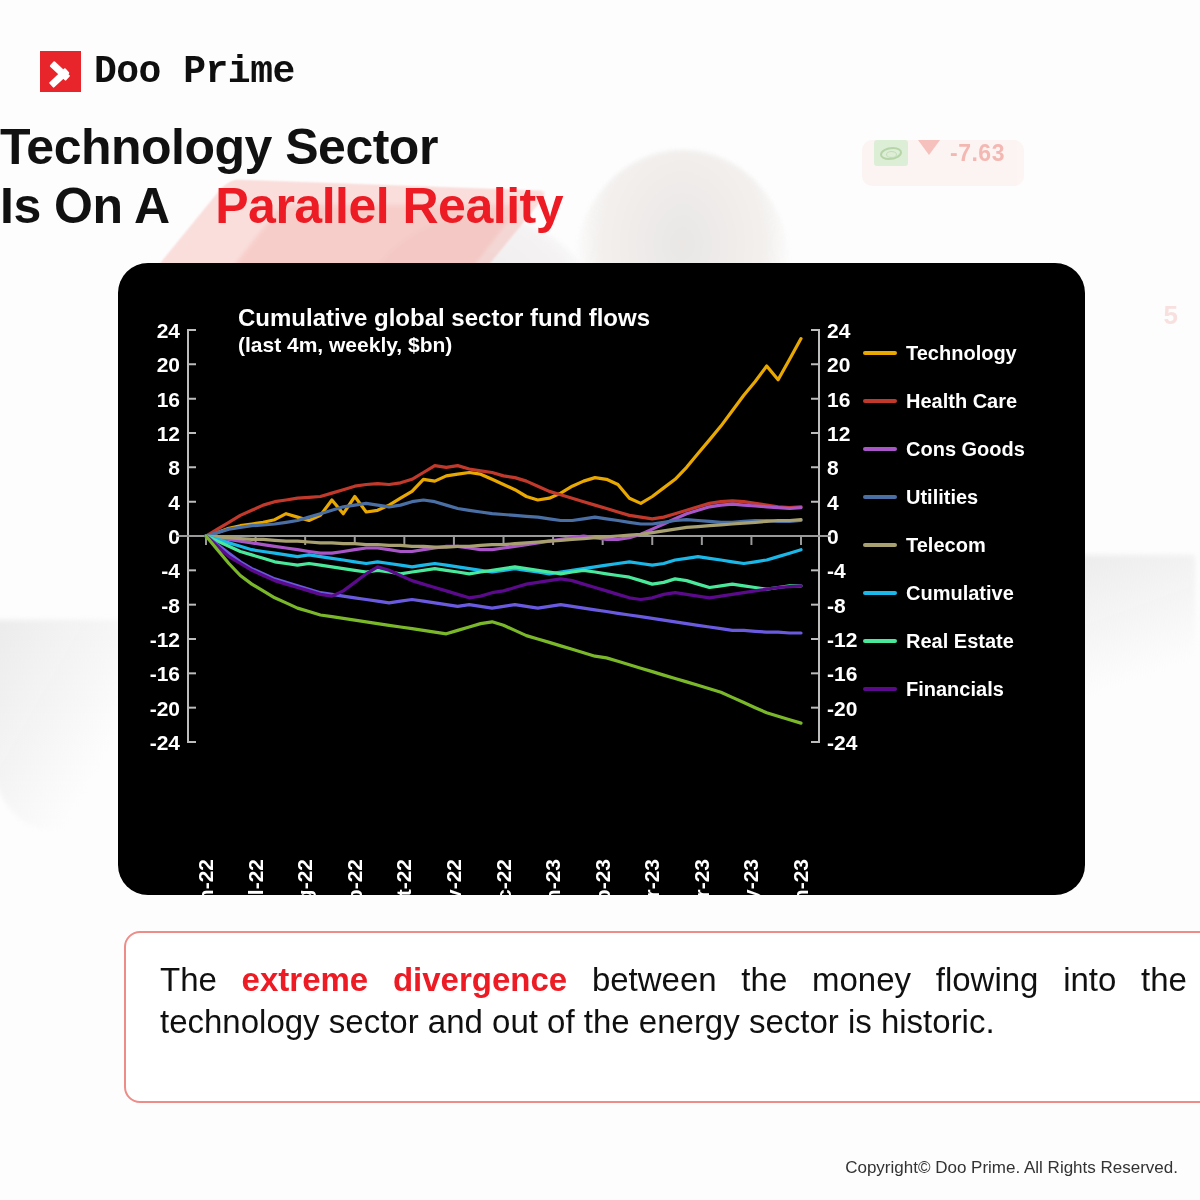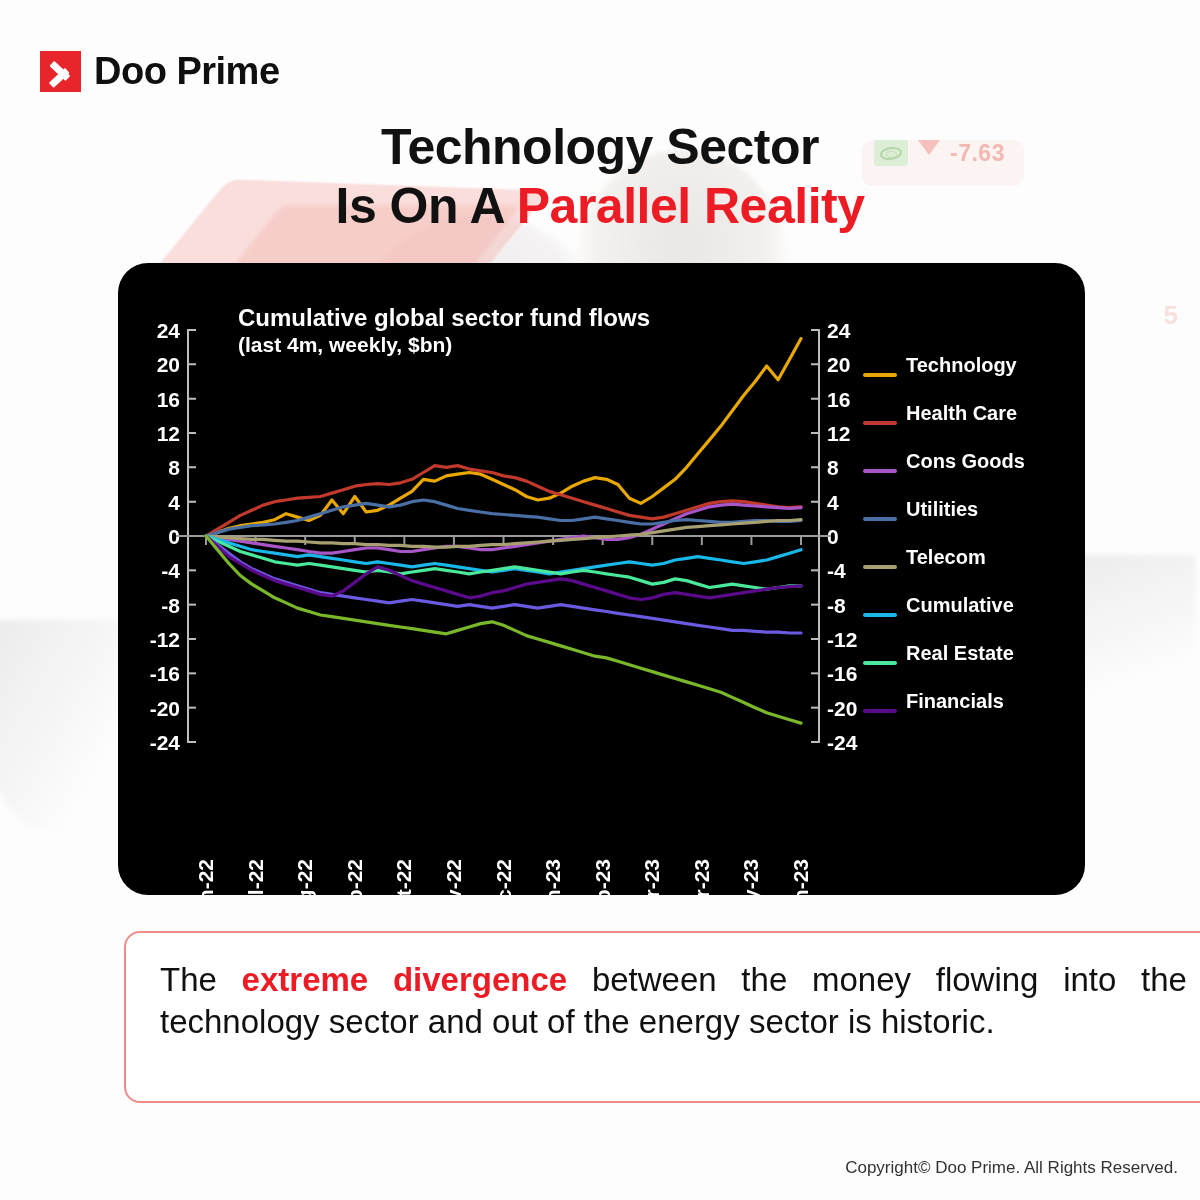--- a/index.html
+++ b/index.html
@@ -114,7 +114,7 @@
   
   .logo-row {
     position: absolute; left: 40px; top: 50px;
-    display: flex; align-items: center; gap: 13px;
+    display: flex; align-items: center; gap: 13px; font-family: Liberation Mono, monospace;
   }
   .logo-mark {
     position: relative;

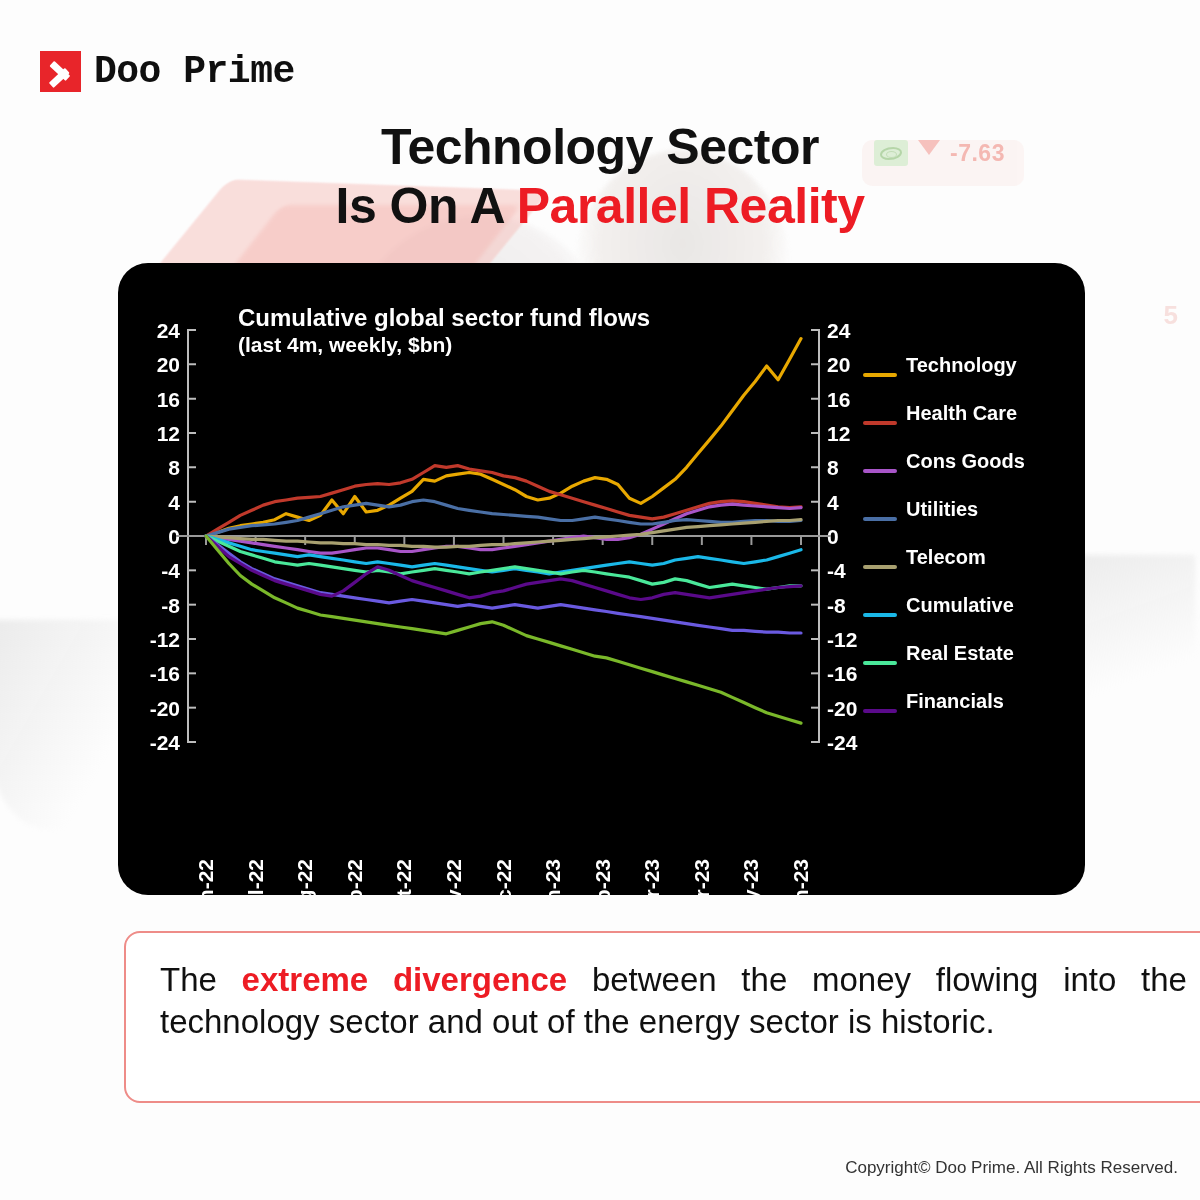--- a/index.html
+++ b/index.html
@@ -143,7 +143,6 @@
   
   .headline {
     position: absolute; left: 0; top: 118px; width: 1200px;
-    text-align: center;
     font-size: 50px; font-weight: 800; line-height: 1.18;
     color: #111111;
     letter-spacing: -0.5px;

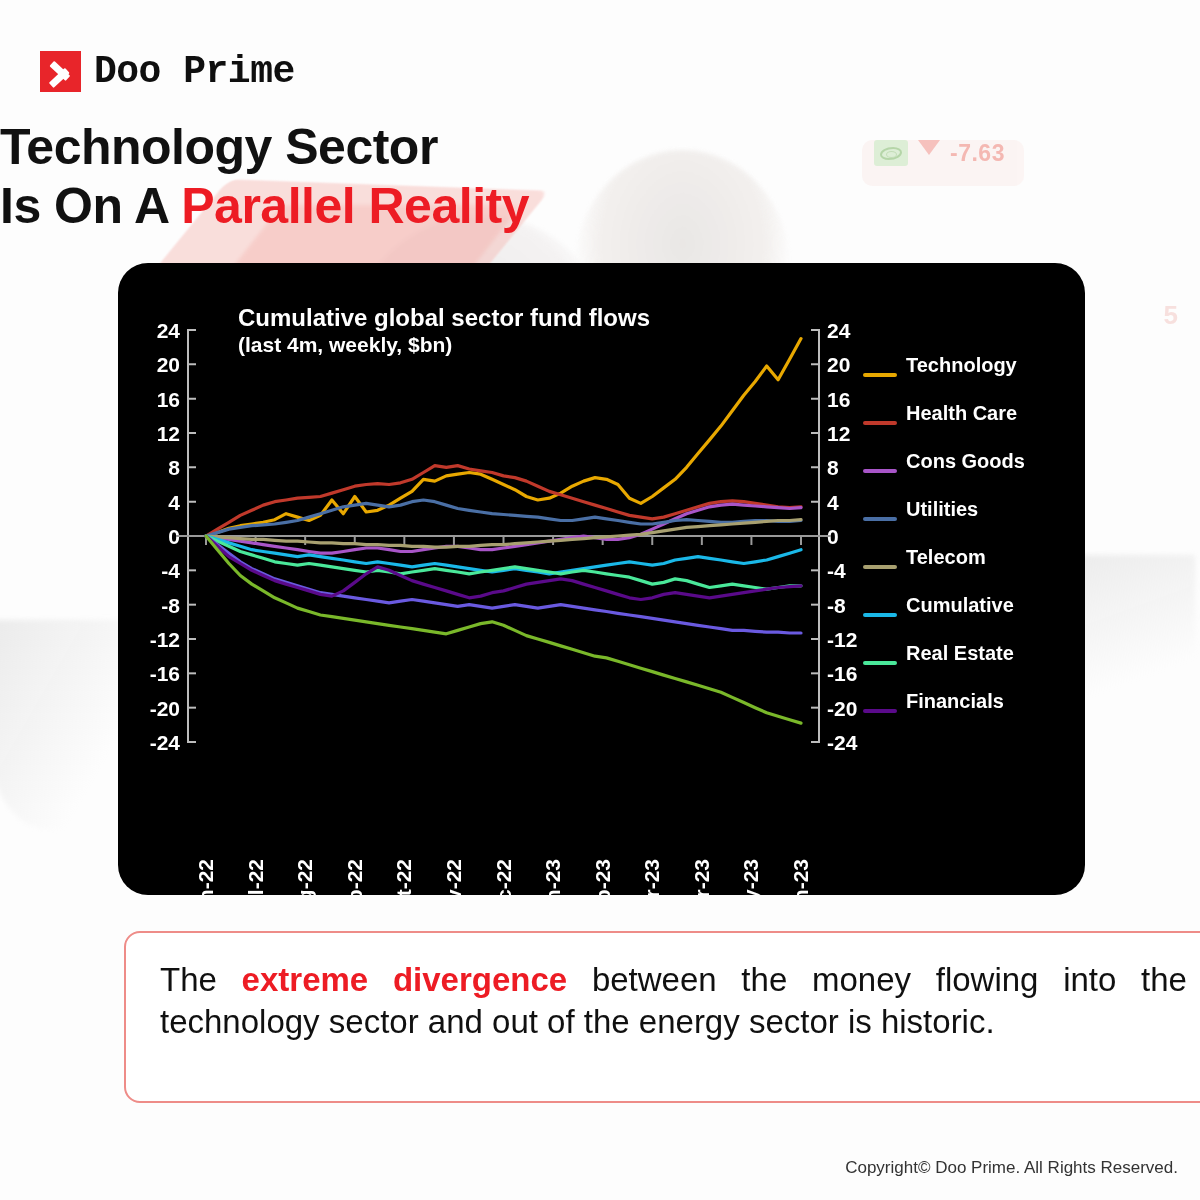--- a/index.html
+++ b/index.html
@@ -147,7 +147,7 @@
     color: #111111;
     letter-spacing: -0.5px;
   }
-  .headline .hl-red { color: #ed1c24; }
+  .headline .hl-red { color: #ed1c24; margin-left: 34px; }
 
   
   .chart-panel {

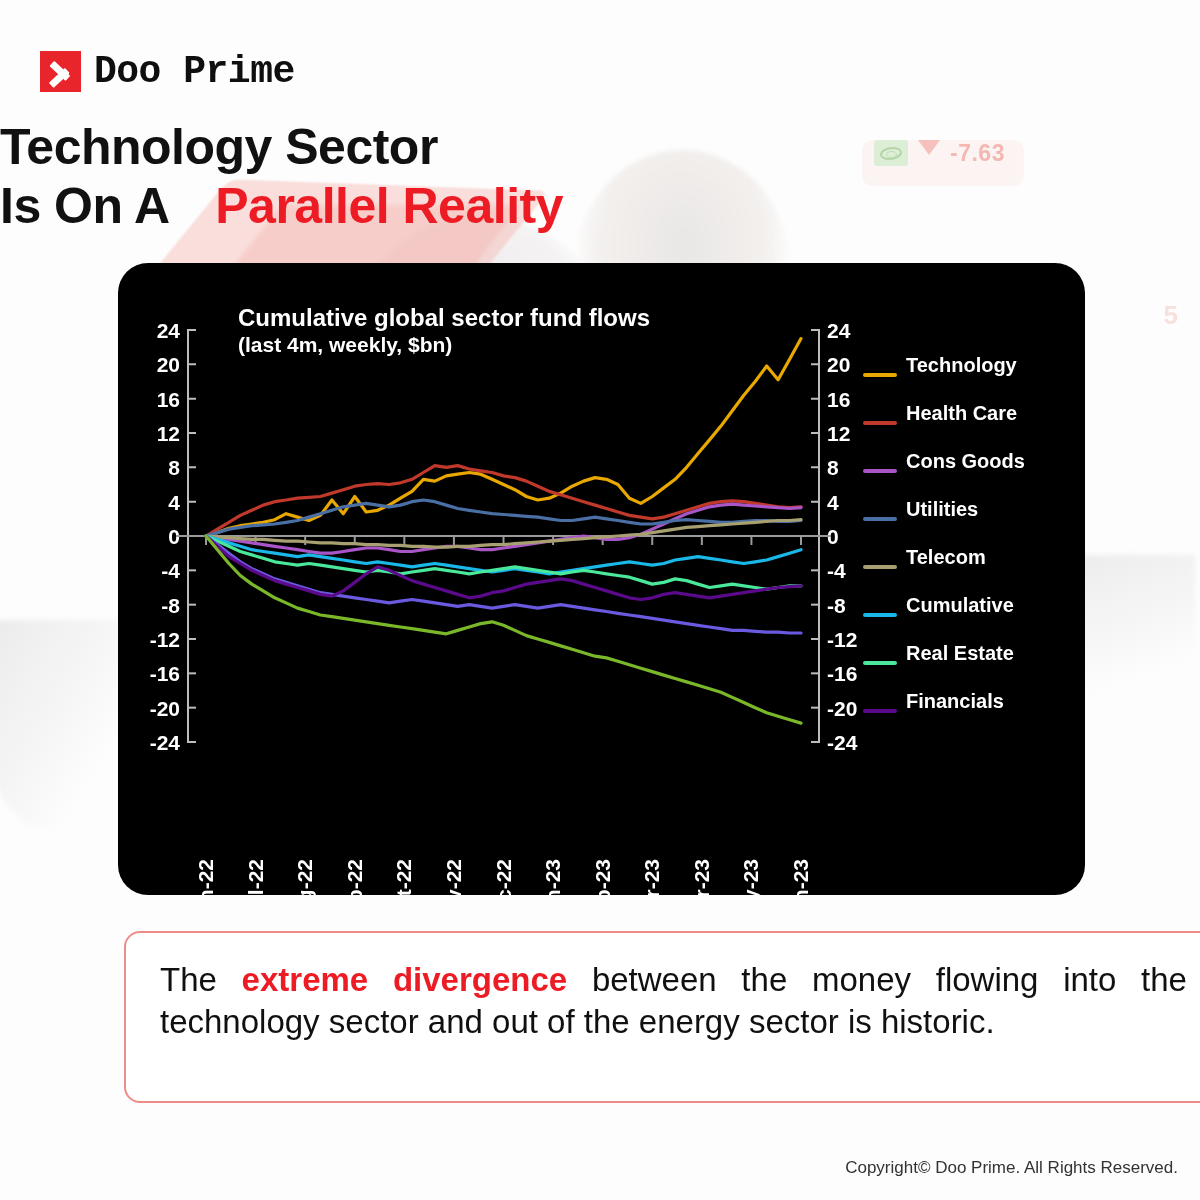--- a/index.html
+++ b/index.html
@@ -185,7 +185,7 @@
     width: 210px;
   }
   .legend-item {
-    display: flex; align-items: flex-end; gap: 9px;
+    display: flex; align-items: center; gap: 9px;
     height: 48px;
   }
   .legend-swatch { width: 34px; height: 4px; border-radius: 2px; flex: 0 0 auto; }

